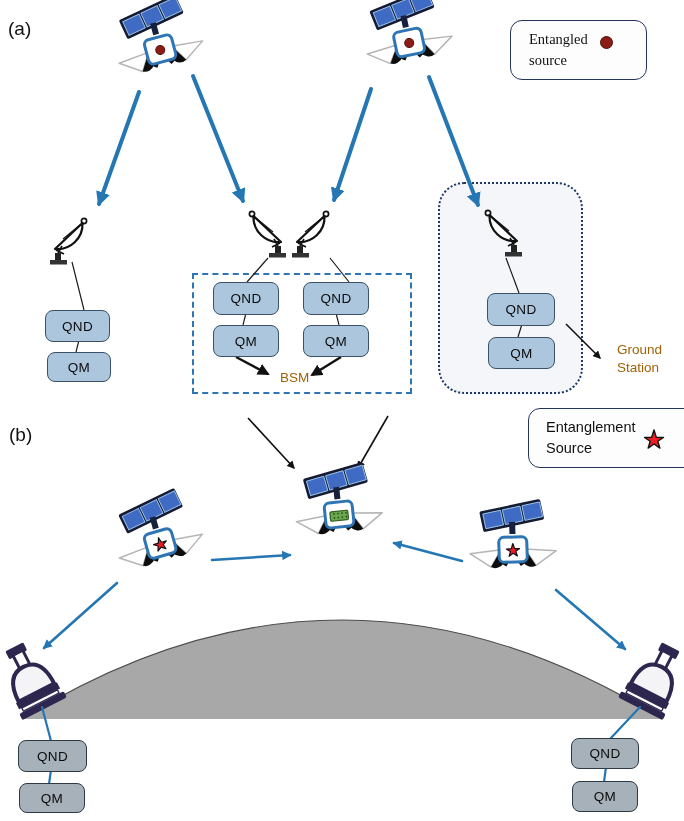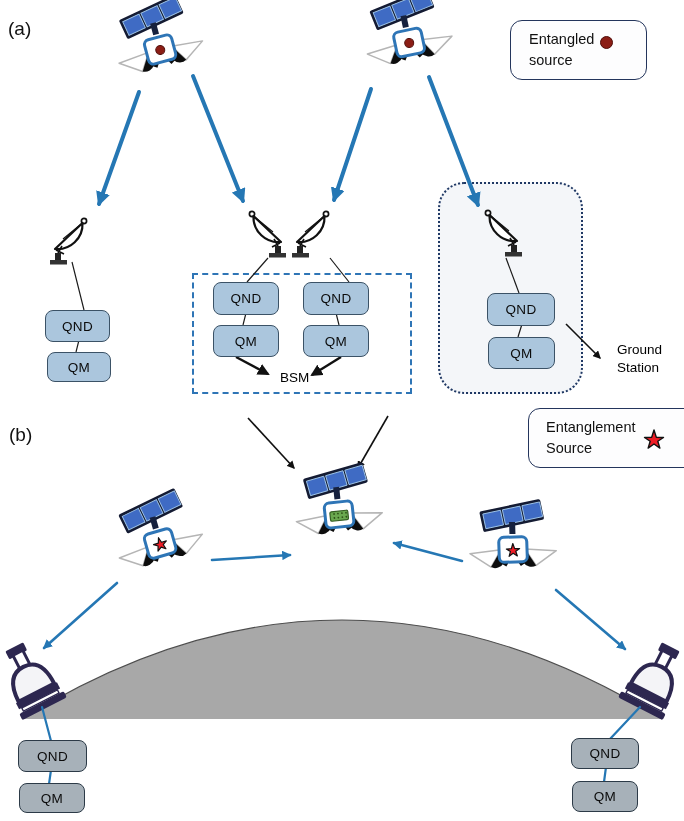--- a/index.html
+++ b/index.html
@@ -185,7 +185,7 @@
   <div class="abs panel-label" style="left:9px;top:424px;">(b)</div>
 
   <div class="abs legendbox" style="left:510px;top:20px;width:135px;height:58px;">
-    <div class="abs legend-text" style="left:18px;top:8px;width:78px;">Entangled source</div>
+    <div class="abs legend-text" style="left:18px;top:8px;width:78px;font-family:Liberation Serif, serif;">Entangled source</div>
     <div class="abs legend-dot" style="left:89px;top:15px;"></div>
   </div>
 

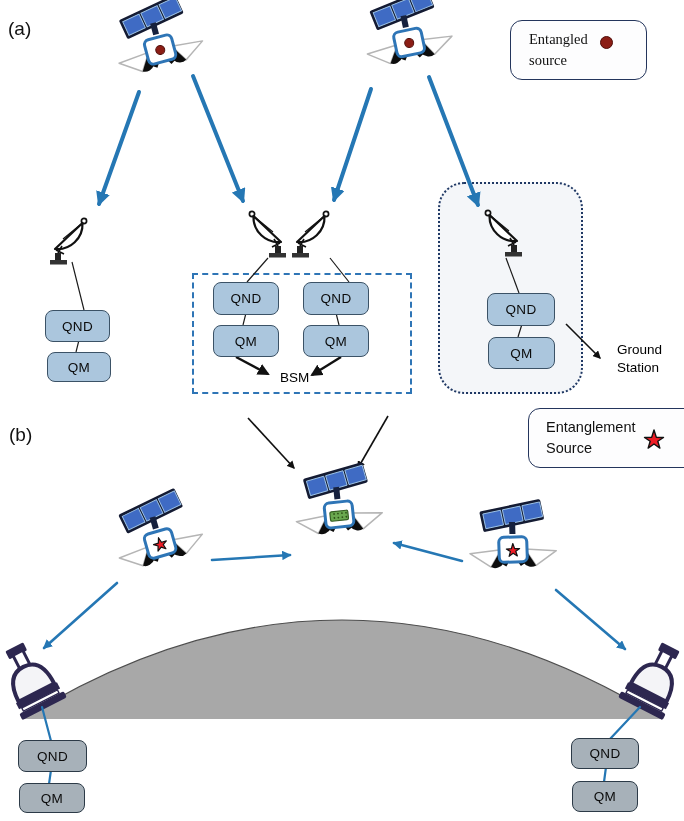--- a/index.html
+++ b/index.html
@@ -25,7 +25,7 @@
   .legend-text{font-size:14.5px;line-height:1.42;color:#111;}
   .legend-dot{width:11px;height:11px;border-radius:50%;
               background:var(--red_dot,#8b1d15);border:1.5px solid #4f0d09;}
-  .small-label{font-size:13.5px;line-height:1.35;color:#000000;z-index:6;}
+  .small-label{font-size:13.5px;line-height:1.35;color:#a16207;z-index:6;}
   svg{position:absolute;left:0;top:0;z-index:3;}
 </style>
 </head>

